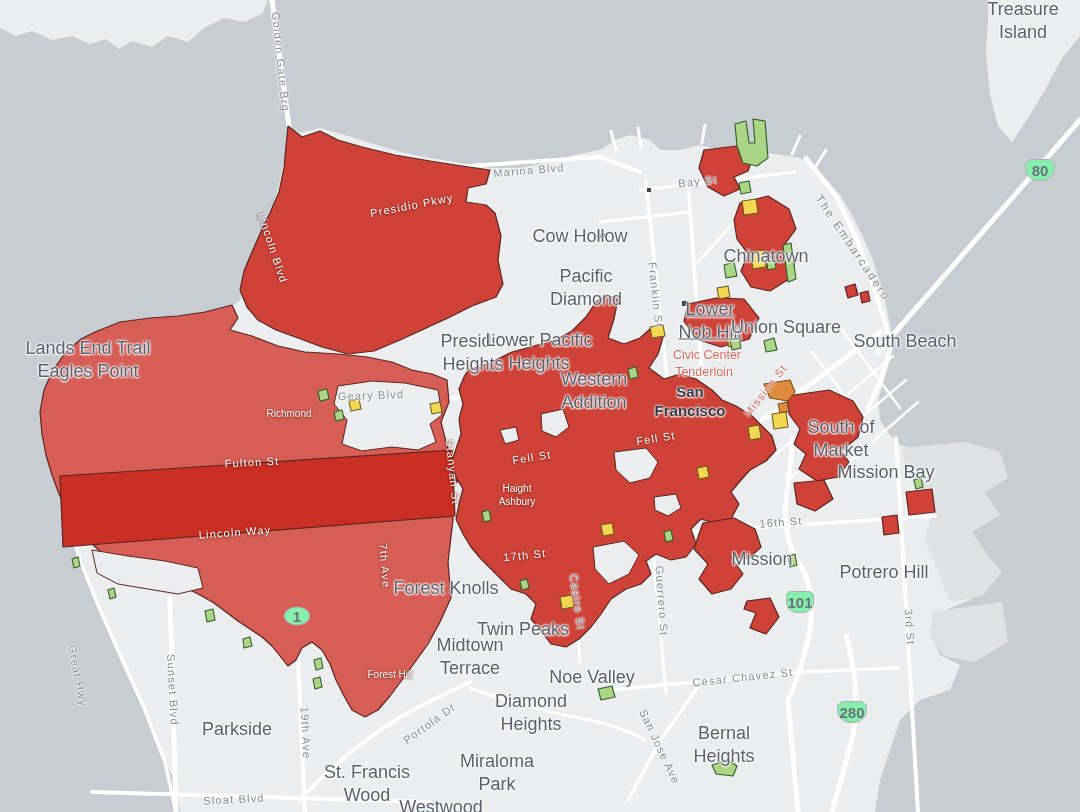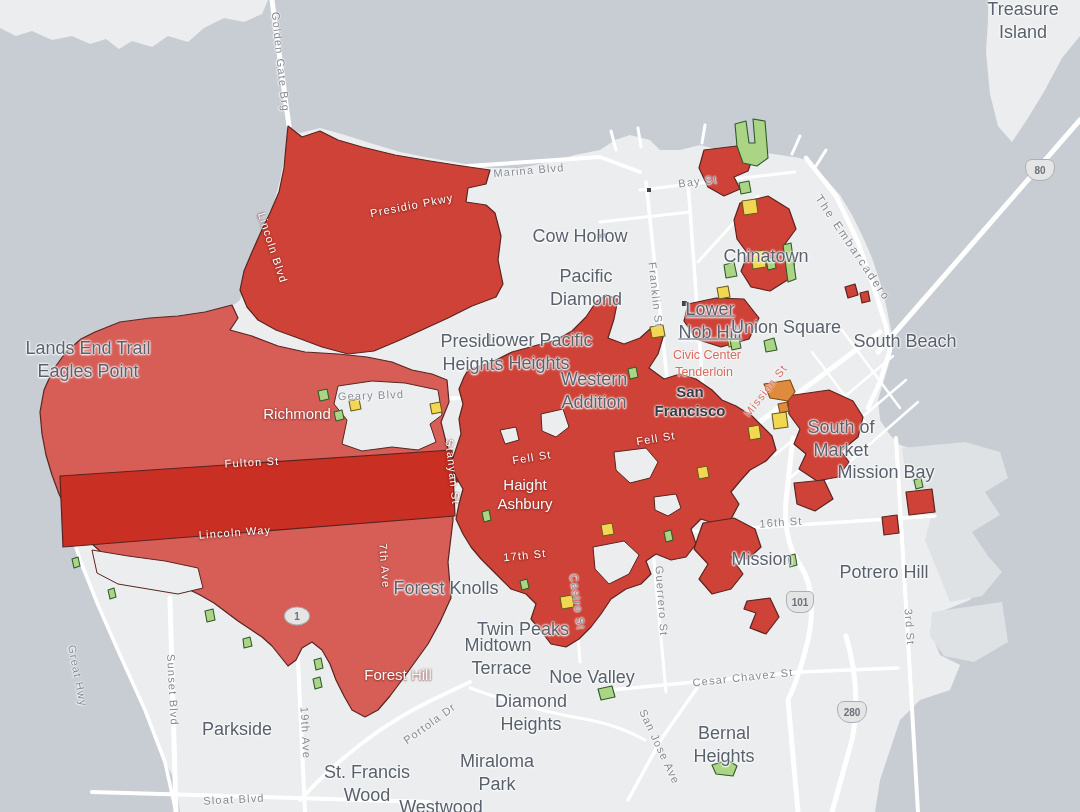--- a/index.html
+++ b/index.html
@@ -42,8 +42,8 @@
   .emb{letter-spacing:2.2px;font-size:11.5px;}
   .shield{
     position:absolute;transform:translate(-50%,-50%);
-    background:#e5e5e5;border:1.6px solid #aab0b8;color:#6b727c;
-    font-size:10px;font-weight:700;display:flex;align-items:center;justify-content:center;
+    background:#86efac;border:1.6px solid #aab0b8;color:#6b727c;
+    font-size:15px;font-weight:700;display:flex;align-items:center;justify-content:center;
     pointer-events:none;
   }
   .sh-ellipse{width:24px;height:17px;border-radius:50%;}

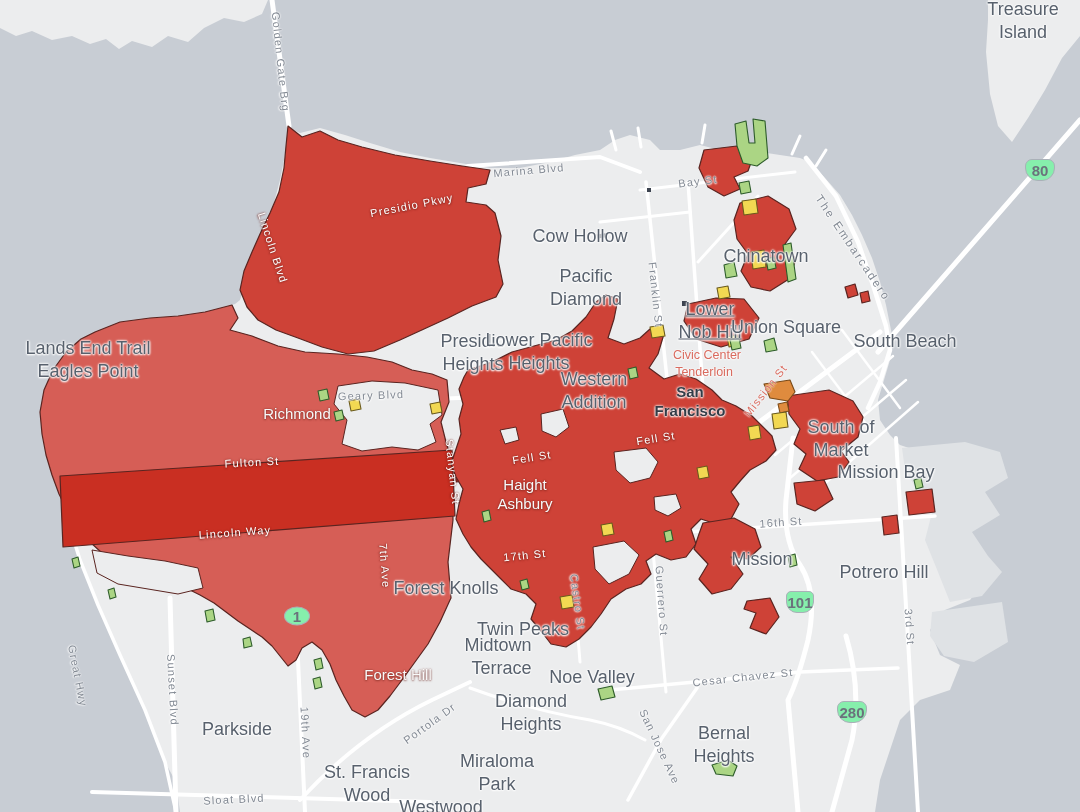--- a/index.html
+++ b/index.html
@@ -29,8 +29,8 @@
       text-shadow:0 0 2px #fff,0 0 2px #fff,0 0 3px #fff,0 1px 2px #fff;}
   .nbd{font-size:15px;font-weight:700;color:var(--label_dark);
       text-shadow:0 0 2px #fff,0 0 3px #fff,0 1px 2px #fff;}
-  .nbw{font-size:15px;color:#f8f9f9;
-      text-shadow:0 0 2px rgba(110,35,28,.75),0 1px 2px rgba(110,35,28,.55);margin-left:8px;}
+  .nbw{font-size:10px;color:#f8f9f9;
+      text-shadow:0 0 2px rgba(110,35,28,.75),0 1px 2px rgba(110,35,28,.55);}
   .nbr{font-size:12.5px;color:var(--label_red);
       text-shadow:0 0 2px #fff,0 0 2px #fff,0 1px 2px #fff;}
   .st{font-size:11px;letter-spacing:1.2px;color:var(--label_street);

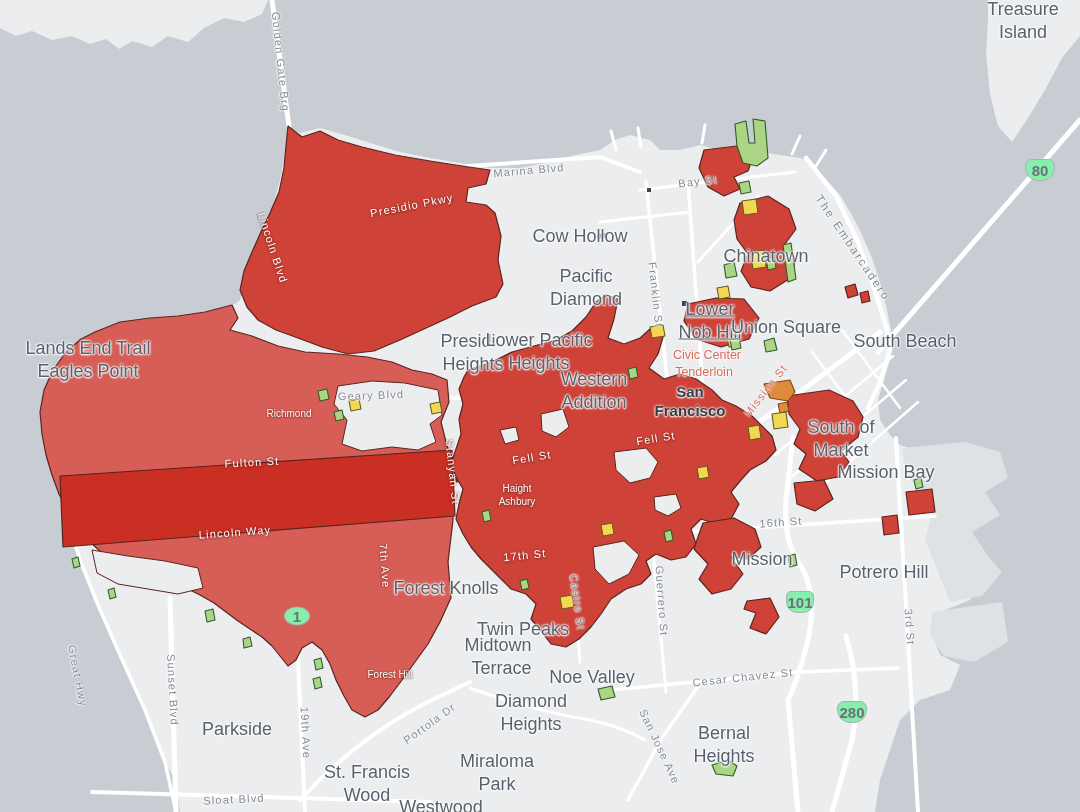--- a/index.html
+++ b/index.html
@@ -233,7 +233,7 @@
   <div class="lbl nb" style="left:841px;top:438px;">South of
 Market</div>
   <div class="lbl nb" style="left:523px;top:629px;">Twin Peaks</div>
-  <div class="lbl nb" style="left:498px;top:656px;text-align:right;">Midtown
+  <div class="lbl nb" style="left:470px;top:656px;">Midtown
 Terrace</div>
   <div class="lbl nb" style="left:592px;top:677px;">Noe Valley</div>
   <div class="lbl nbw" style="left:390px;top:675px;">Forest Hill</div>

